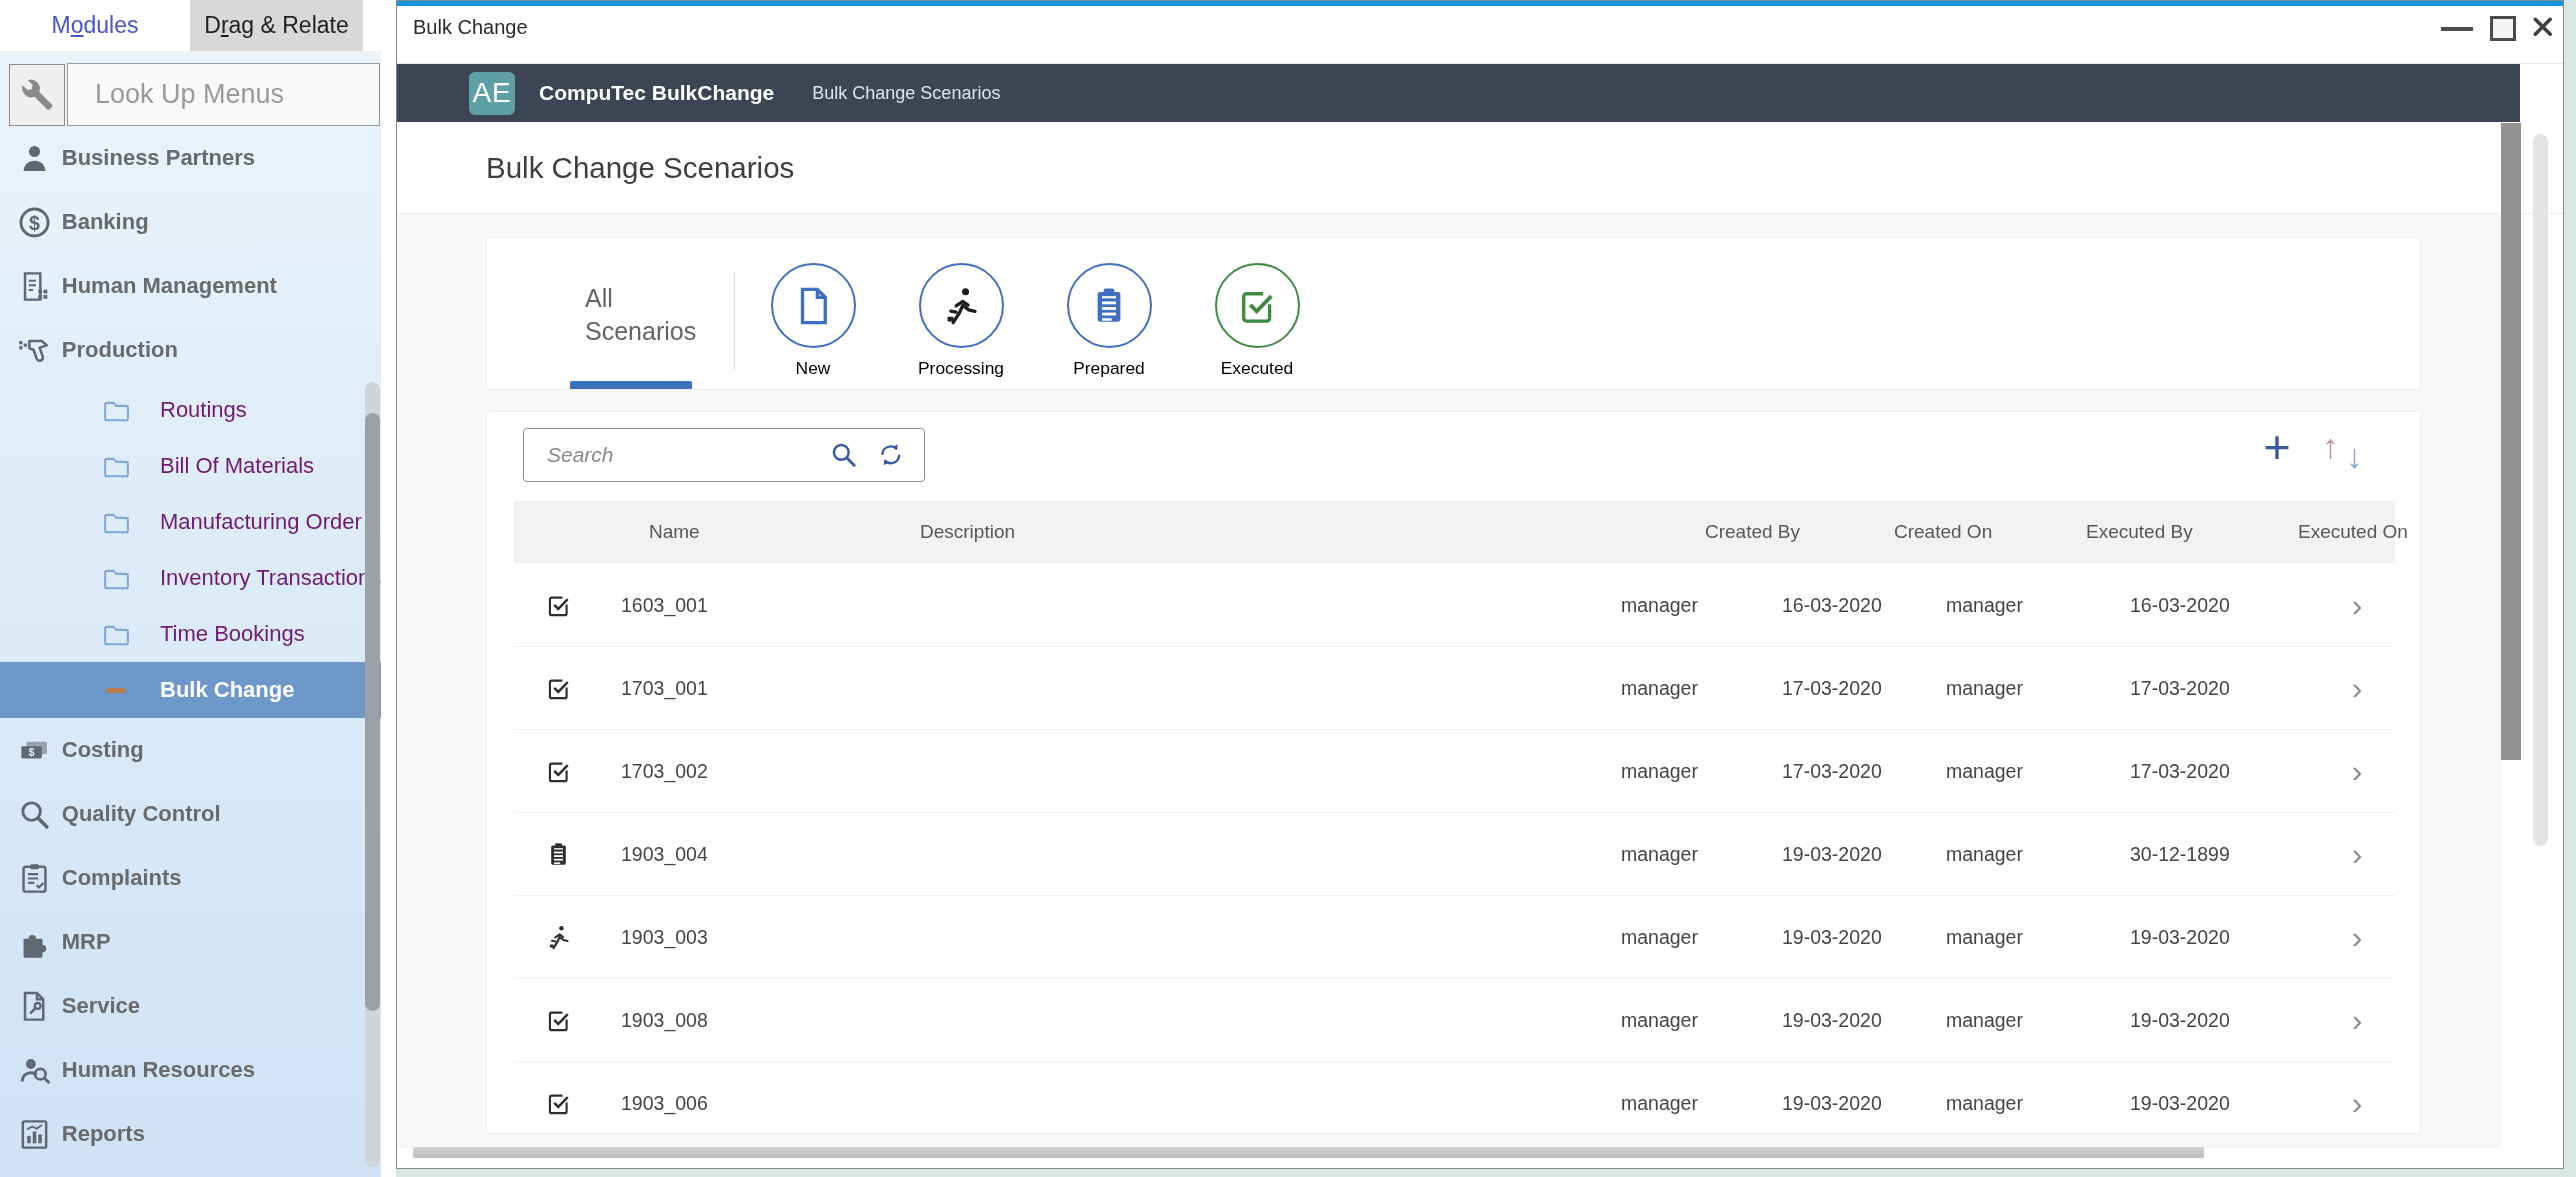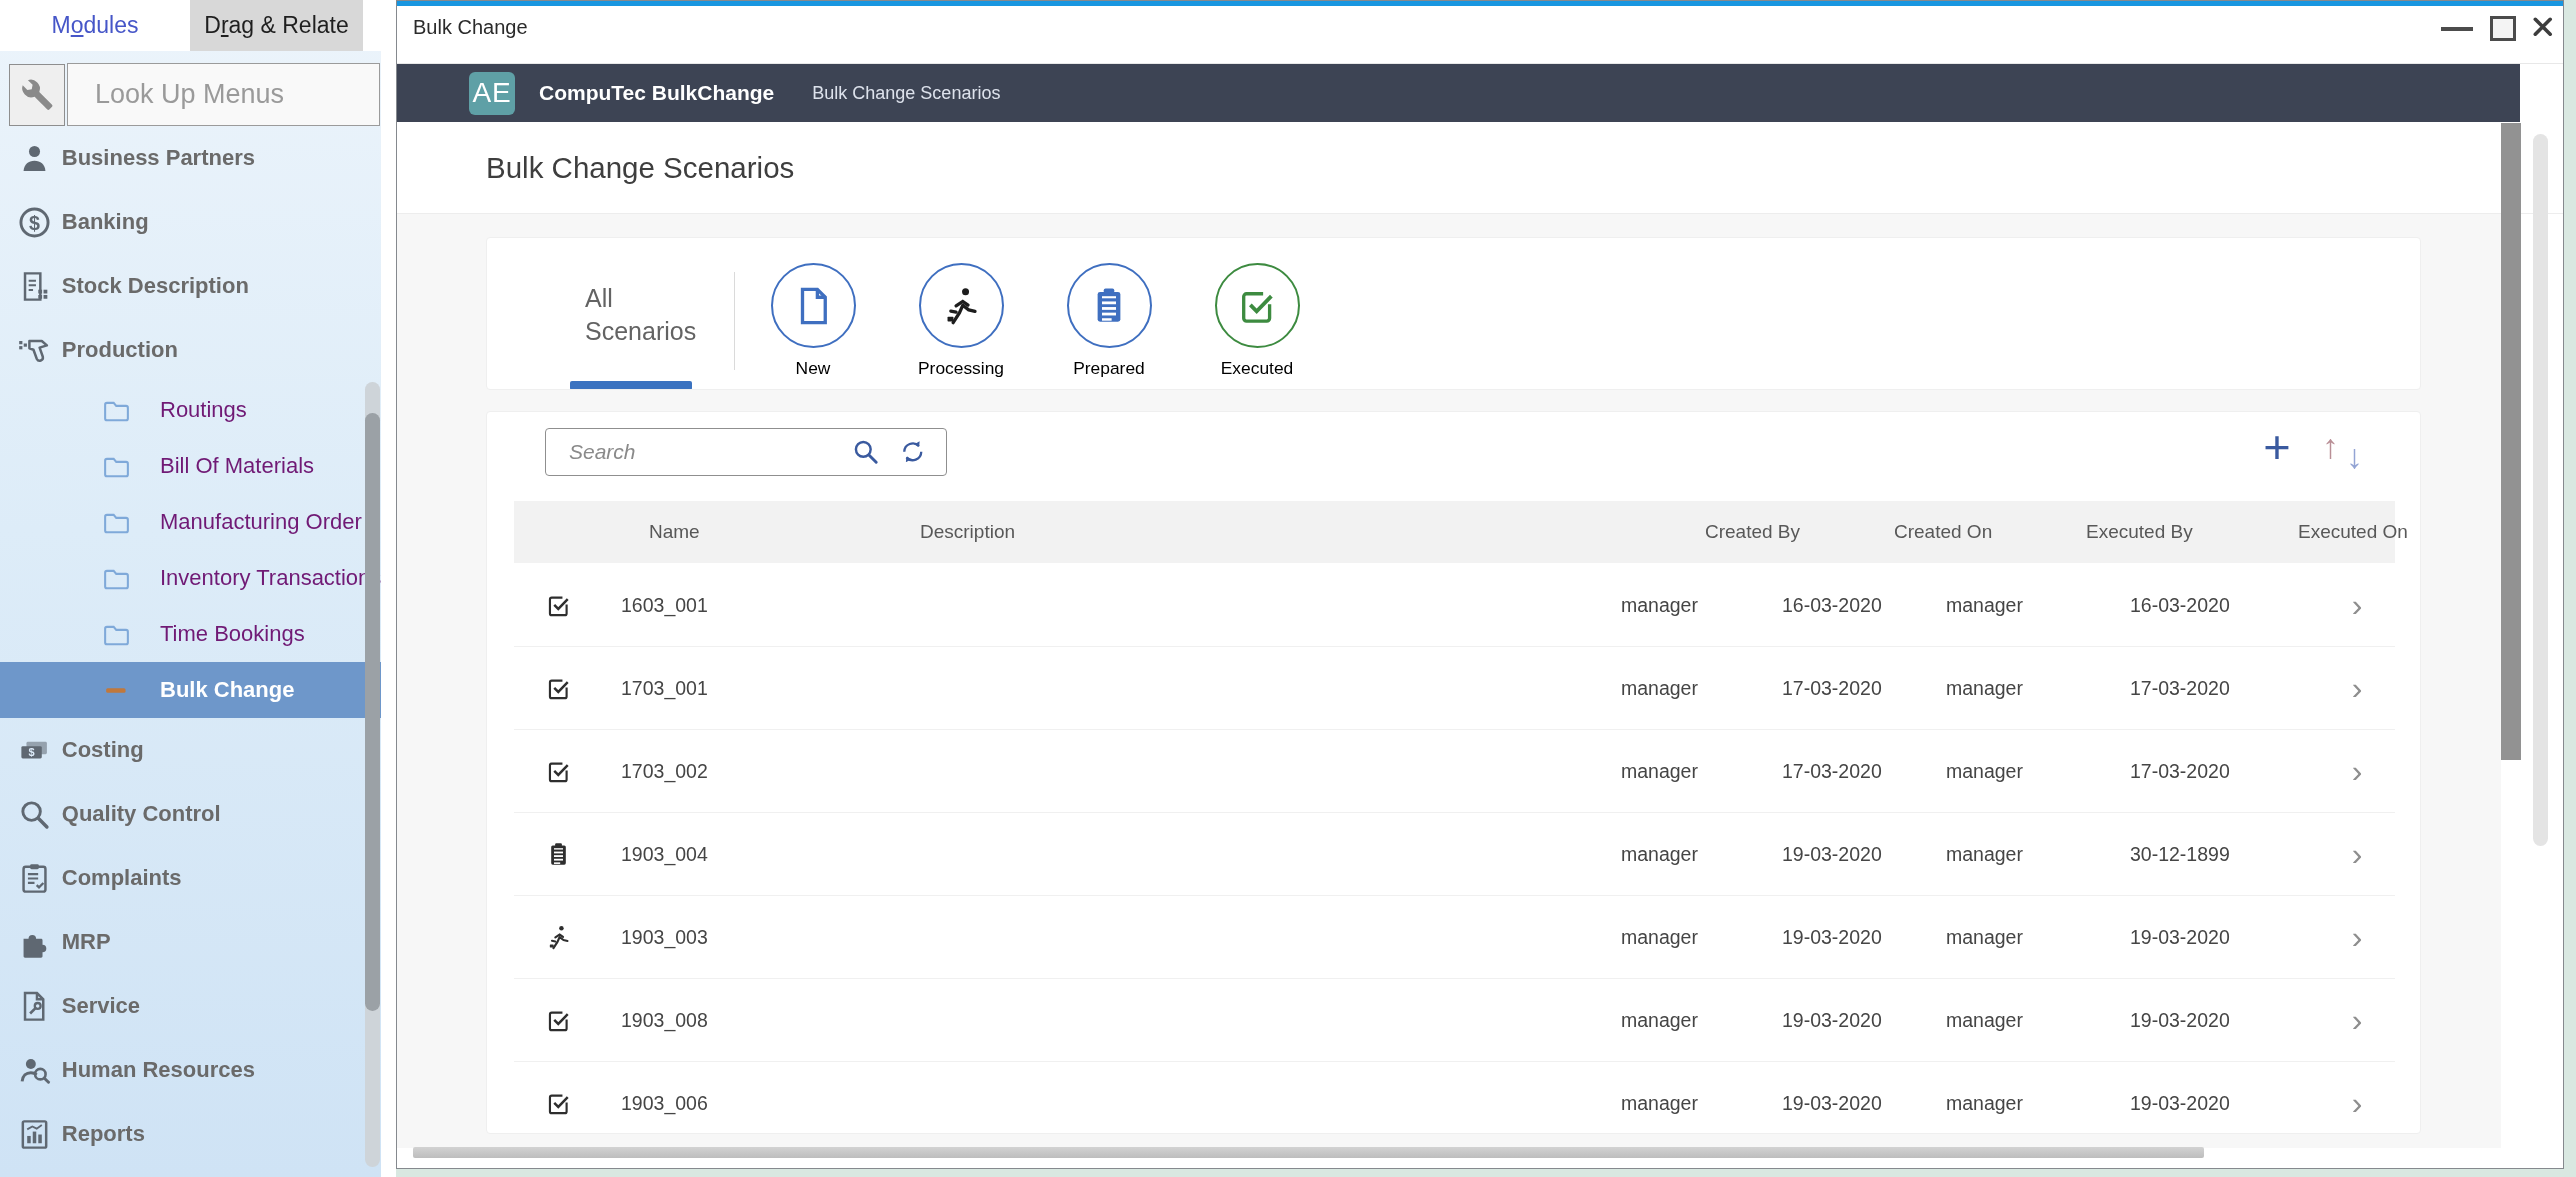--- a/index.html
+++ b/index.html
@@ -177,7 +177,7 @@
               </g>
             </svg>
           </span>
-          <span class="si-label">Stock Description</span>
+          <span class="si-label">Human Management</span>
         </div>
         <div class="side-item module">
           <span class="si-icon">

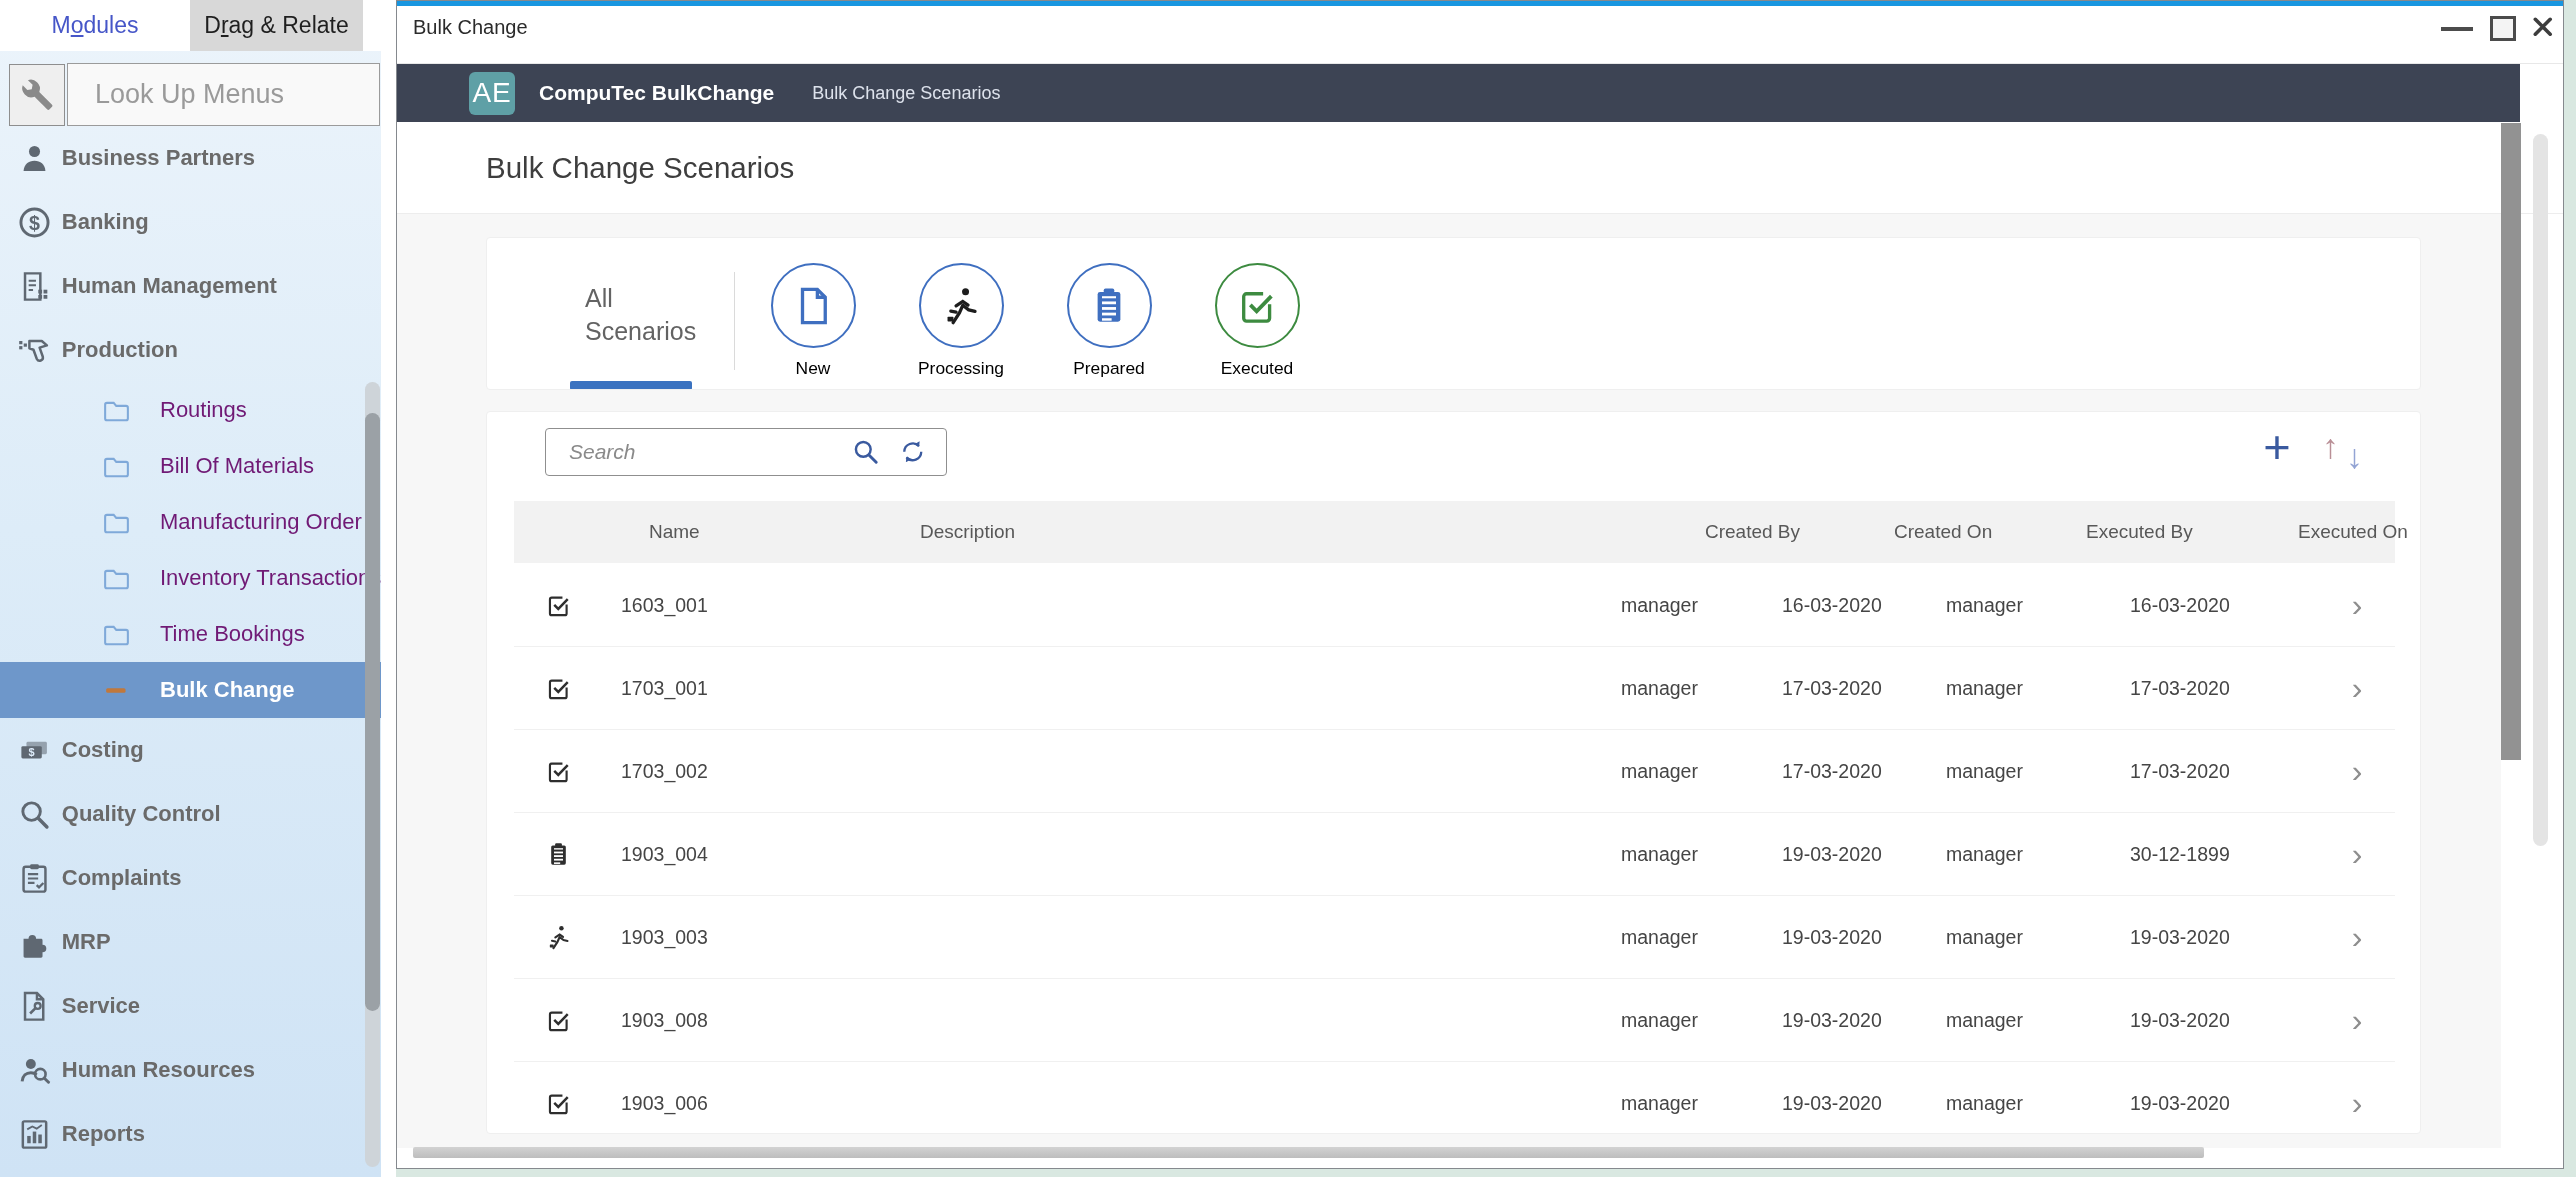--- a/index.html
+++ b/index.html
@@ -81,7 +81,7 @@
   .flabel { margin-top:10px; font-size:17.4px; color:#000000; }
 
   #card-table { top:197px; height:723px; }
-  #search-box { position:absolute; left:58px; top:16px; width:402px; height:48px; border:1.3px solid #8f8f8f;
+  #search-box { position:absolute; left:36px; top:16px; width:402px; height:54px; border:1.3px solid #8f8f8f;
     border-radius:4px; background:#fff; display:flex; align-items:center; }
   #search-box input { flex:1; height:100%; border:0; outline:none; background:transparent;
     font-family:inherit; font-size:21px; color:#555; padding-left:23px; }

